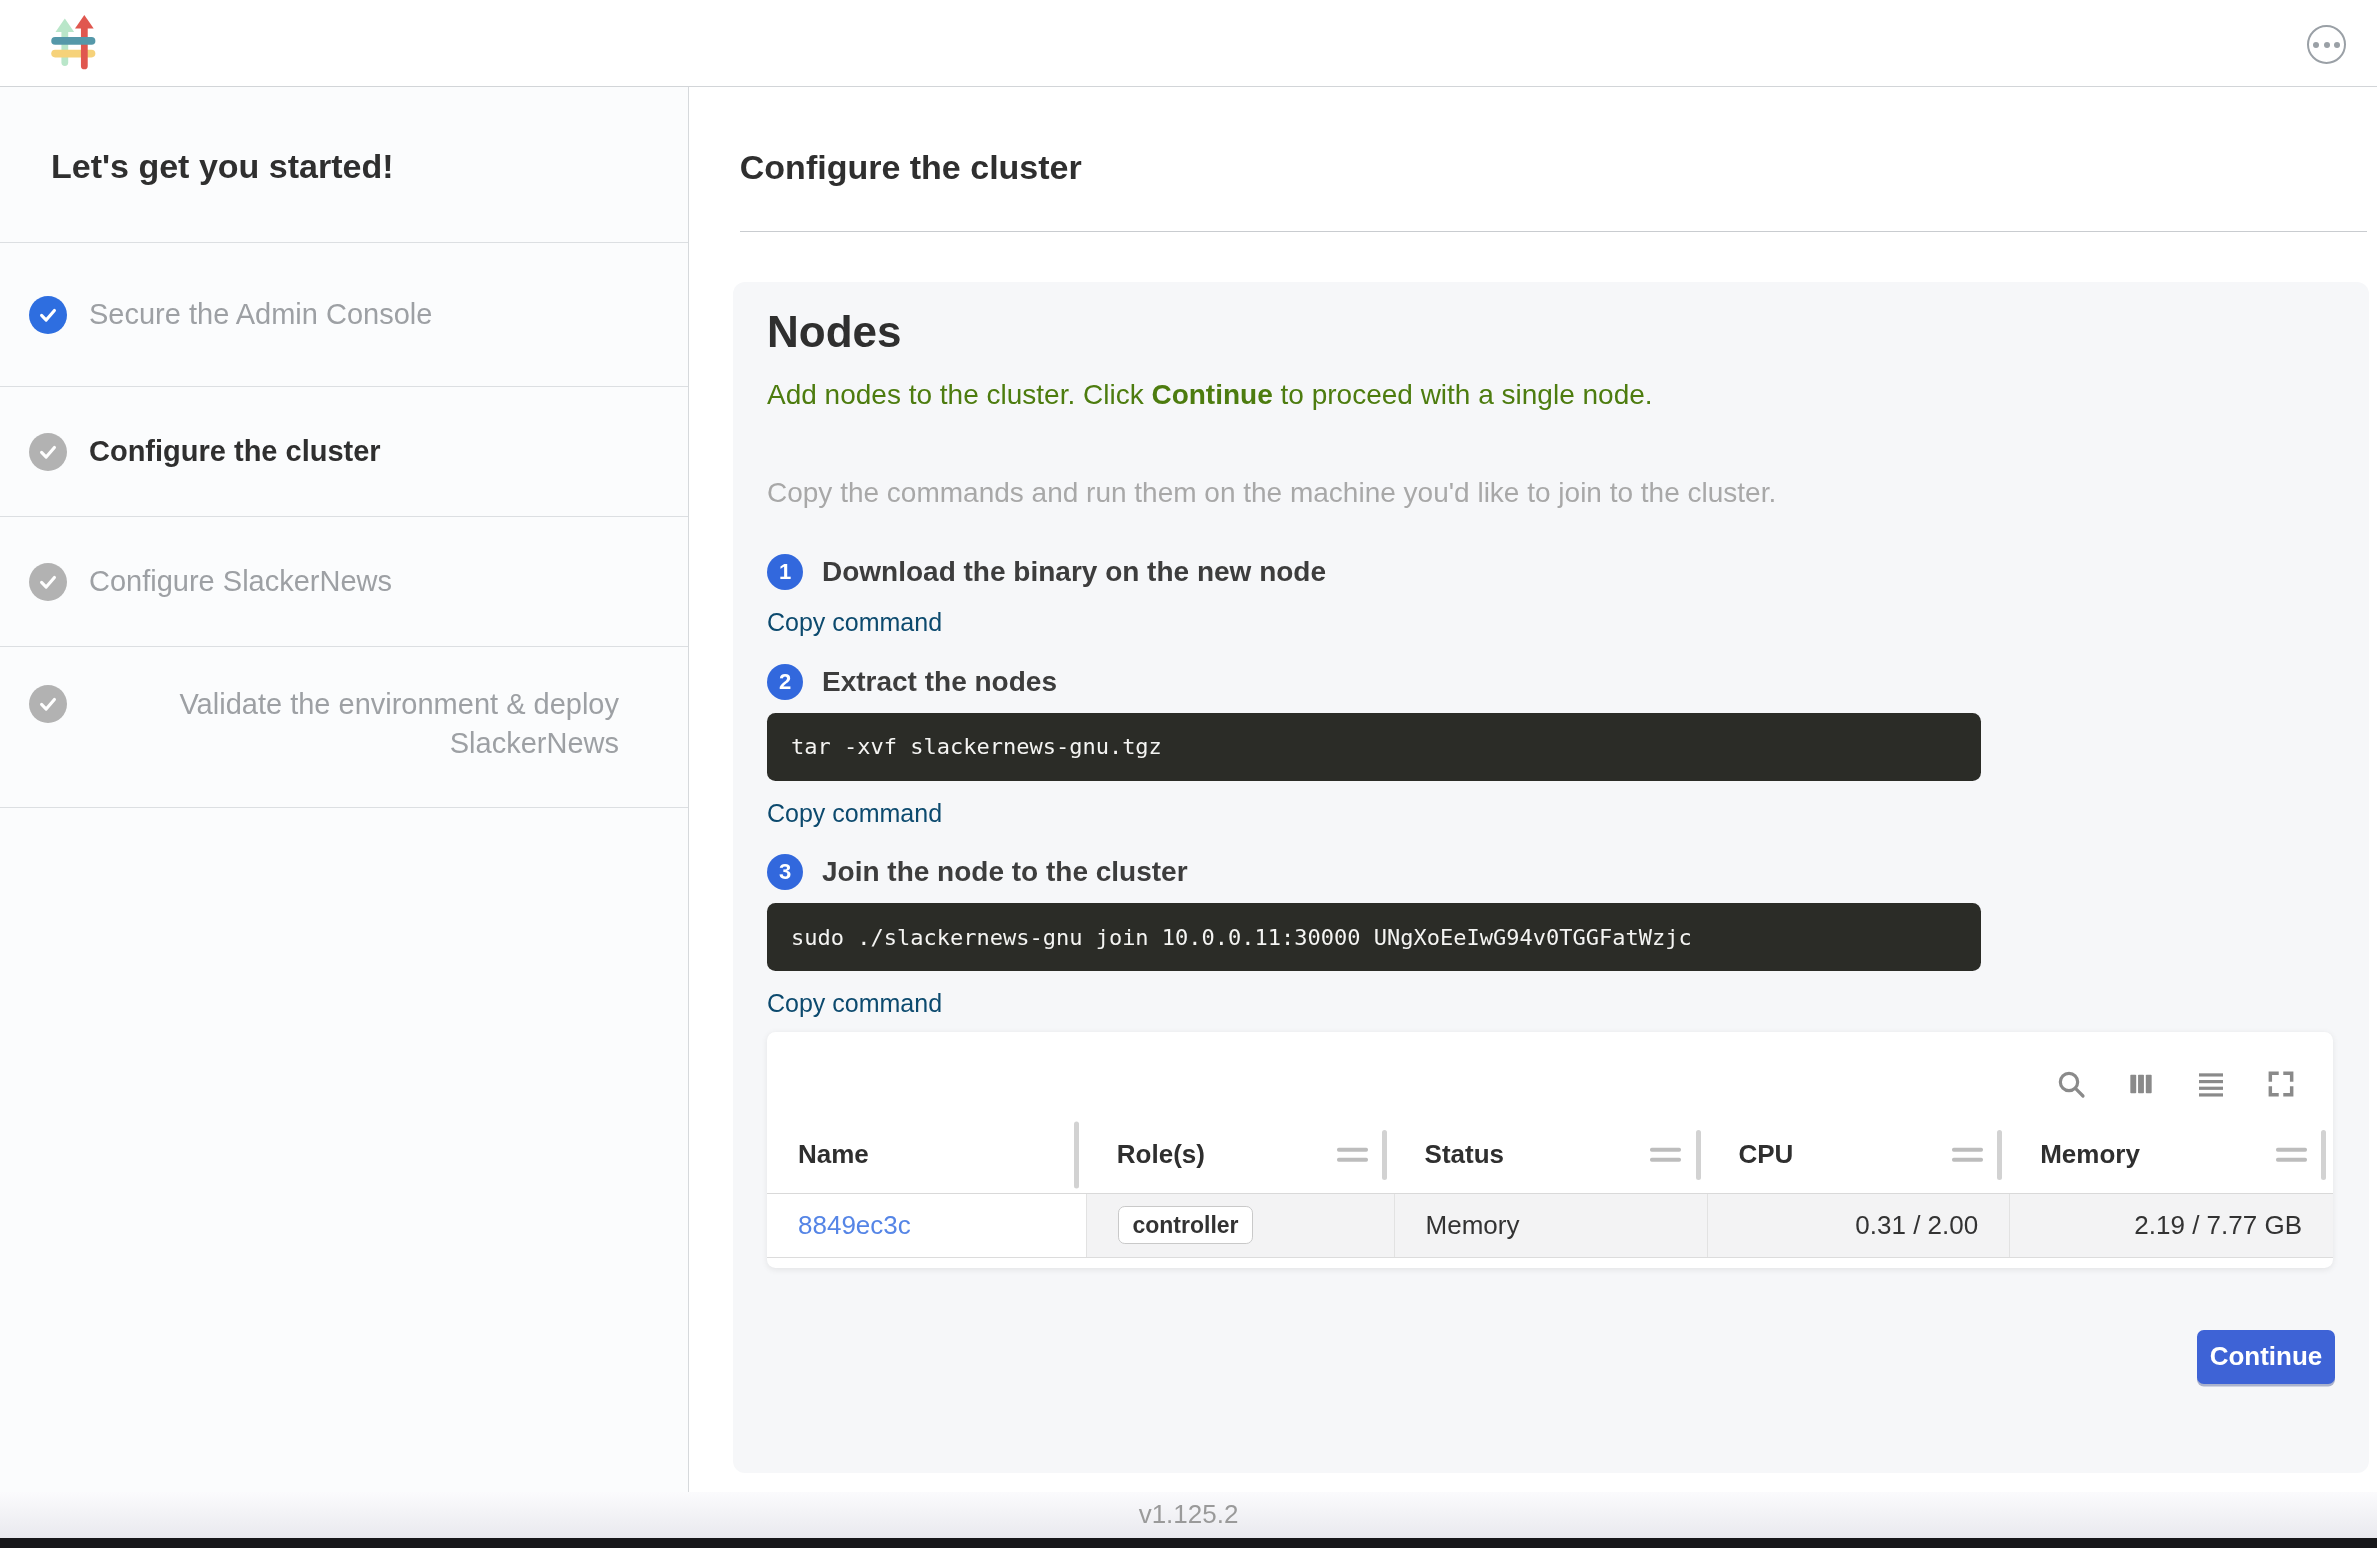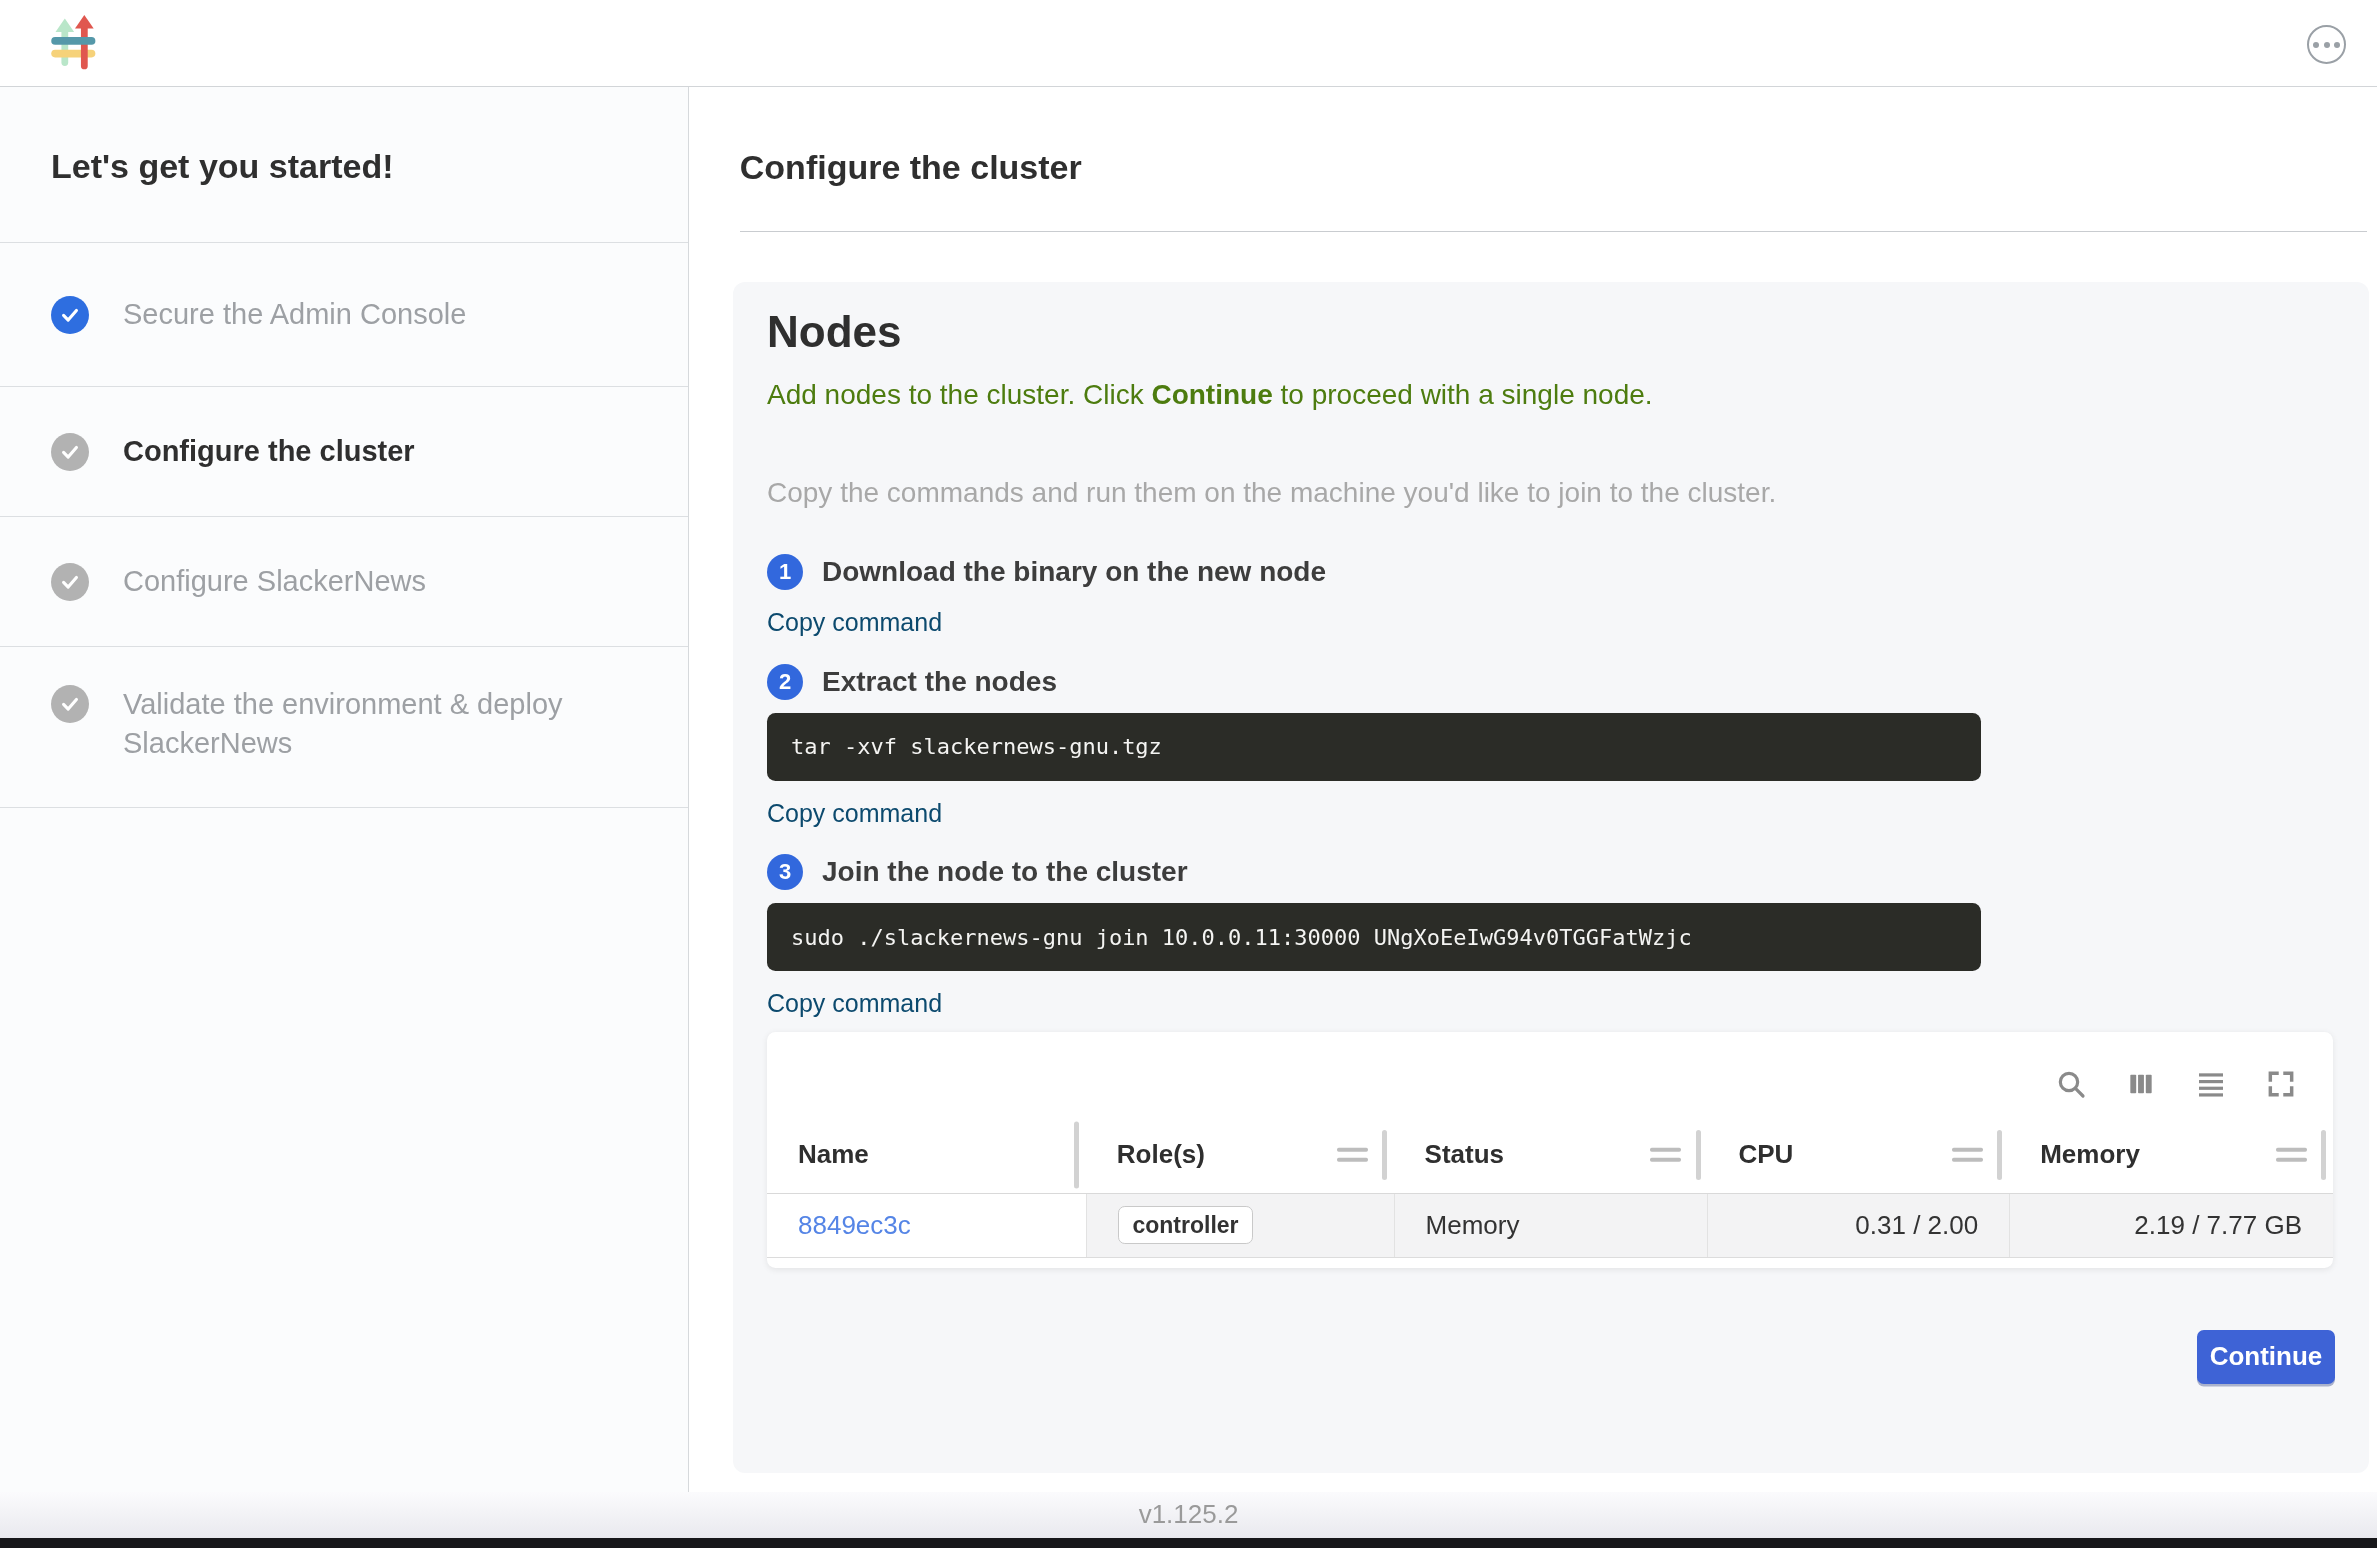--- a/index.html
+++ b/index.html
@@ -20,8 +20,8 @@
              background:#fbfcfd; border-right:1.7px solid #d6d9dc; }
   .sidebar-title { padding:60px 34px 0 51px; font-size:34px; font-weight:bold; color:#2f2f2f;
                    height:155px; }
-  .step-item { display:flex; align-items:center; gap:34px; padding-left:51px; padding-right:34px;
-               border-top:1.7px solid #dcdfe2; cursor:pointer; }
+  .step-item { display:flex; align-items:center; gap:22px; padding-left:29px; padding-right:34px;
+               border-top:1.7px solid #dcdfe2; cursor:pointer;text-align:right; }
   .step-item.h168 { height:144px; } .step-item.h152 { height:130px; }
   .step-item.h188 { height:161px; align-items:flex-start; padding-top:38px; }
   .step-item:first-of-type { border-top:1.7px solid #dcdfe2; }

